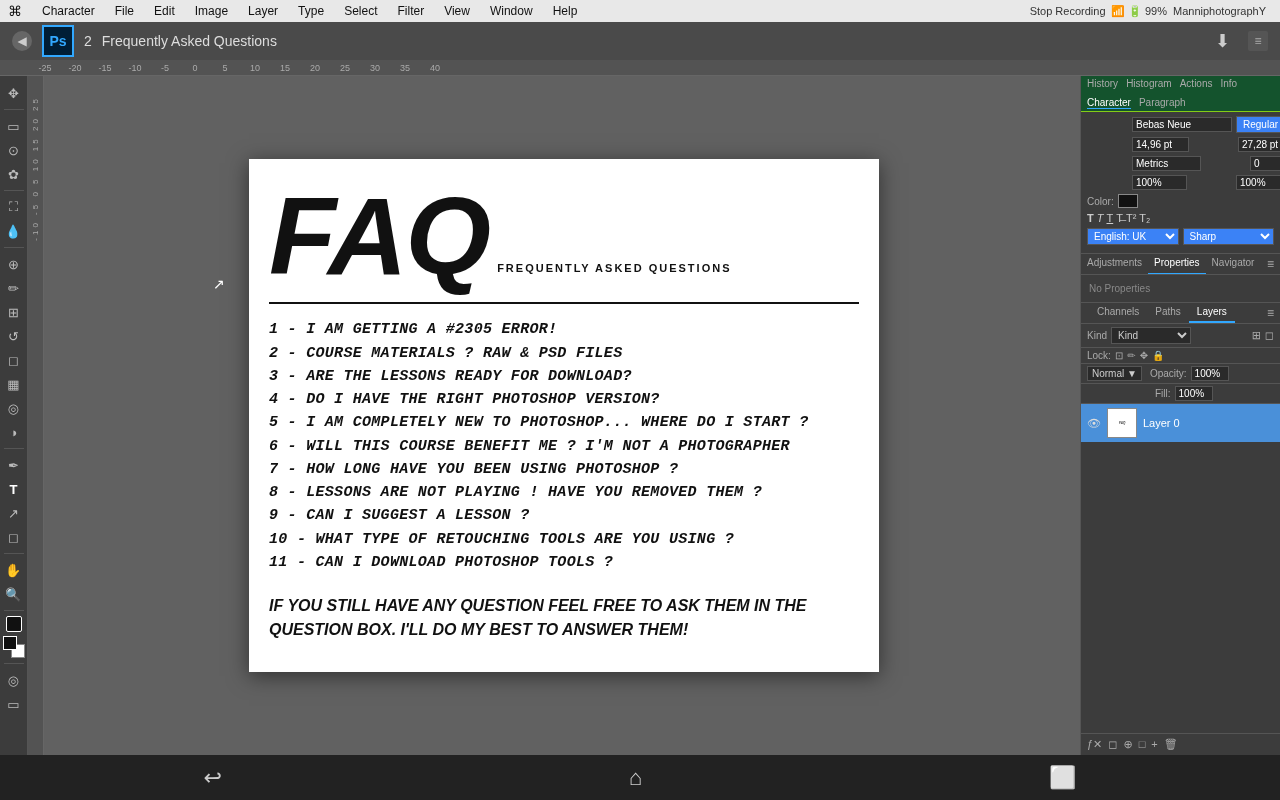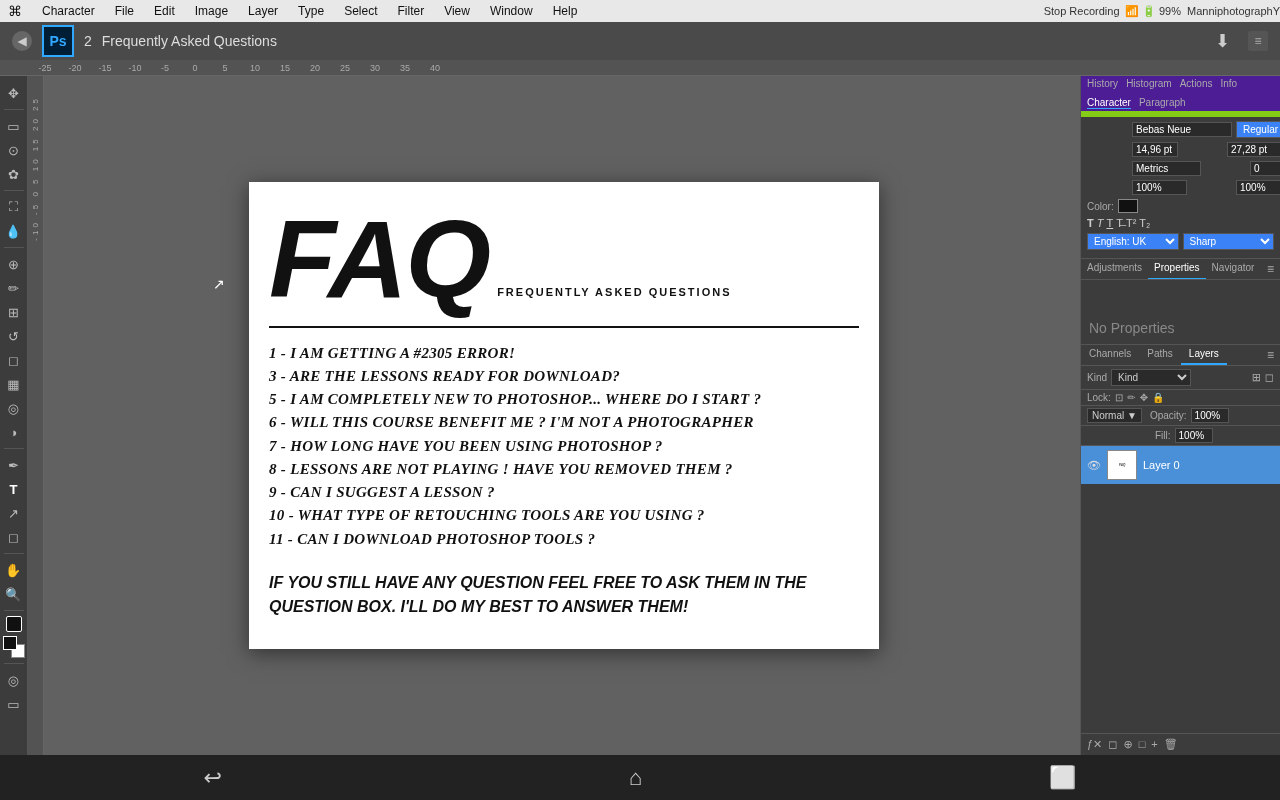--- a/index.html
+++ b/index.html
@@ -21,7 +21,7 @@
     .menu-item { cursor: pointer; padding: 0 4px; }
     .menu-bar-right {
       position: absolute;
-      right: 0;
+      right: 14px;
       display: flex;
       align-items: center;
       gap: 6px;

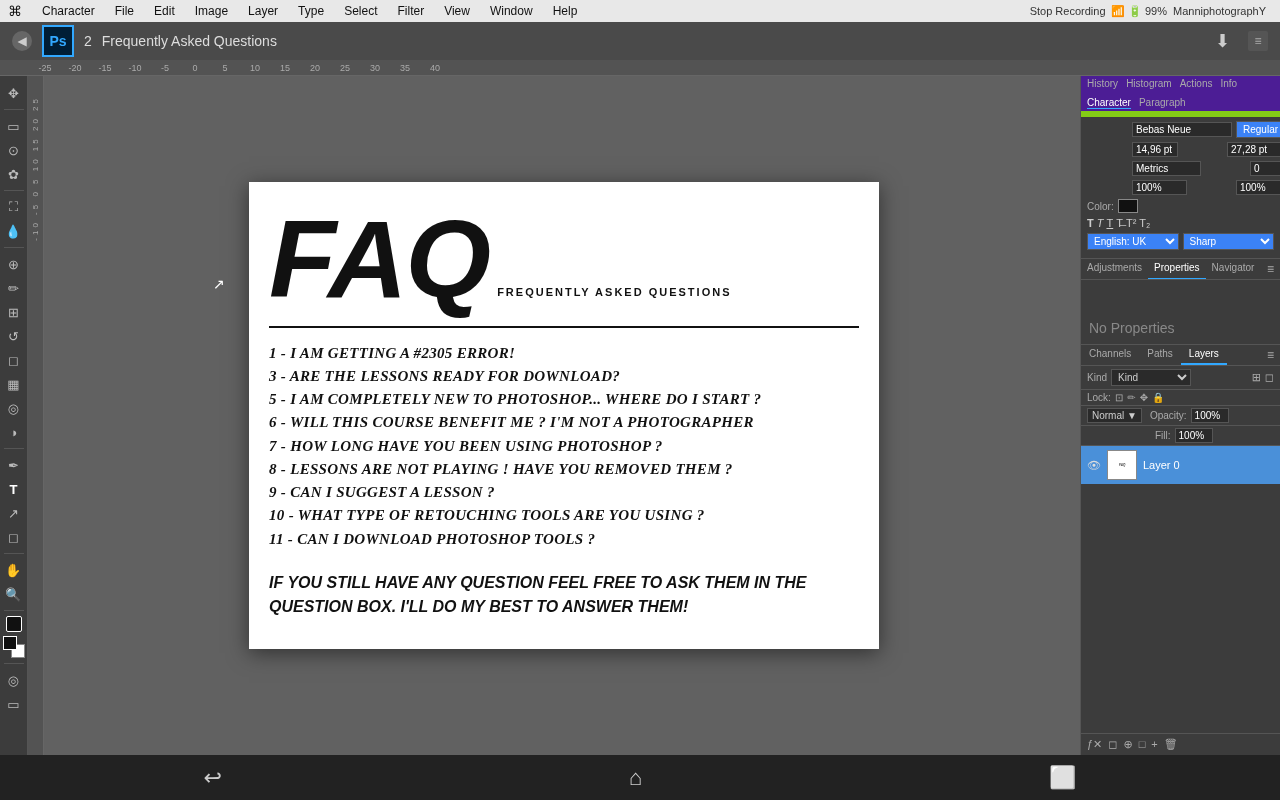--- a/index.html
+++ b/index.html
@@ -447,7 +447,7 @@
 
   <div class="right-panel">
 
-    <div style="background:#4c1d95; border-bottom:6px solid #84cc16; font-size:10px; color:#ccc; padding:2px 6px; display:flex; gap:8px; flex-wrap:wrap;">
+    <div style="background:#14532d; border-bottom:1px solid #84cc16; font-size:10px; color:#ccc; padding:2px 6px; display:flex; gap:8px; flex-wrap:wrap;">
       <span style="cursor:pointer; color:#aaa;">History</span>
       <span style="cursor:pointer; color:#aaa;">Histogram</span>
       <span style="cursor:pointer; color:#aaa;">Actions</span>

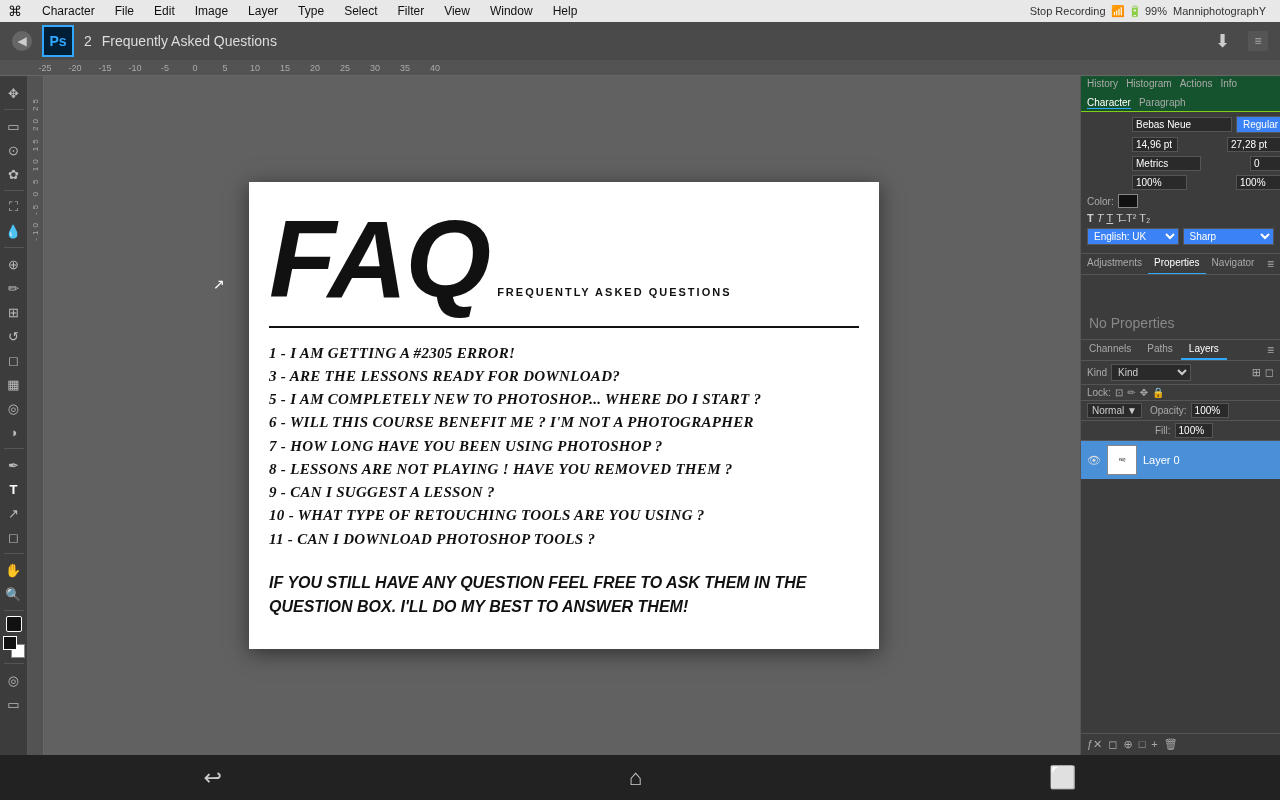--- a/index.html
+++ b/index.html
@@ -465,7 +465,7 @@
         <span style="color:#aaa; cursor:pointer; font-size:12px;">✕</span>
       </div>
       <div class="rpanel-row">
-        <input class="rpanel-input" value="14,96 pt" style="width: 46px;">
+        <input class="rpanel-input" value="14,96 pt" style="width: 57px;">
         <input class="rpanel-input" value="27,28 pt" style="width: 55px;">
         <span style="color:#aaa; font-size:10px;">▲</span>
       </div>

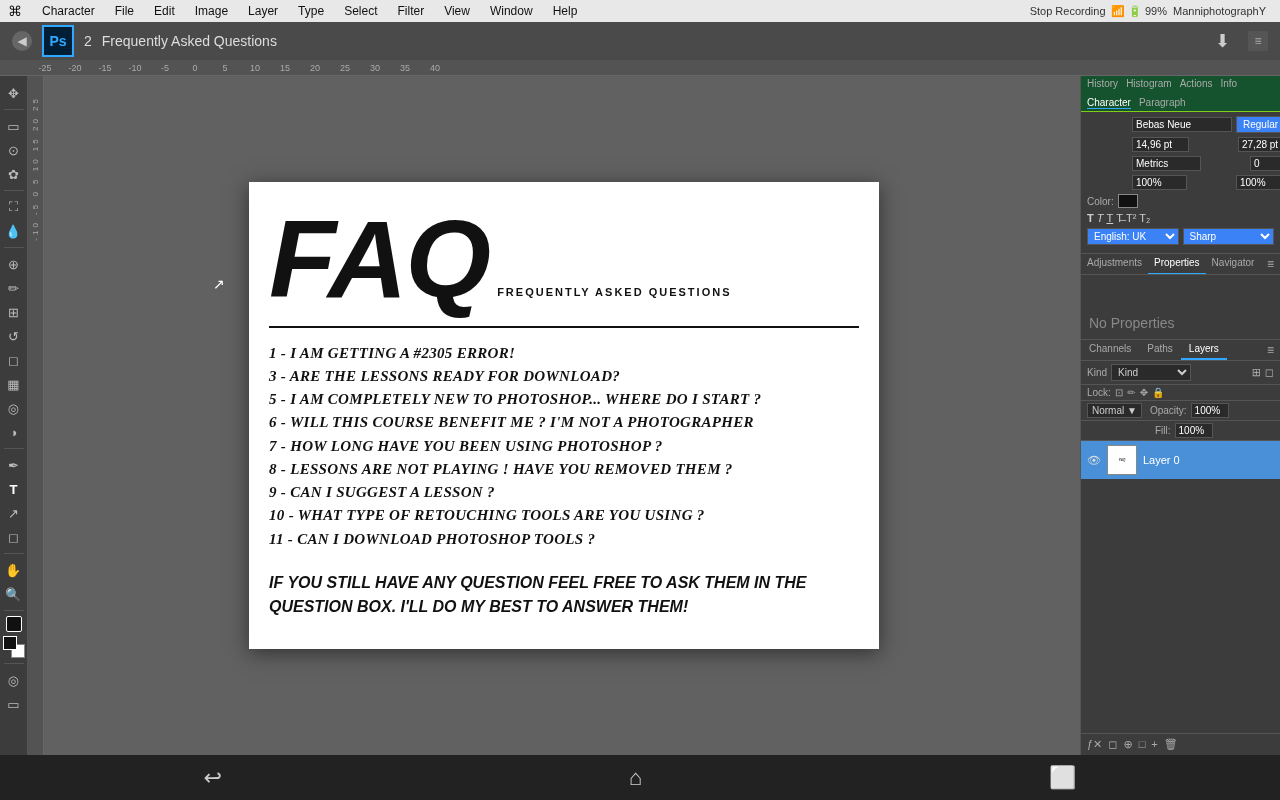--- a/index.html
+++ b/index.html
@@ -215,9 +215,8 @@
     }
     .no-props {
       padding: 8px;
-      font-size: 14px;
+      font-size: 10px;
       color: #888;
-      margin-top: 32px;
     }
 
     

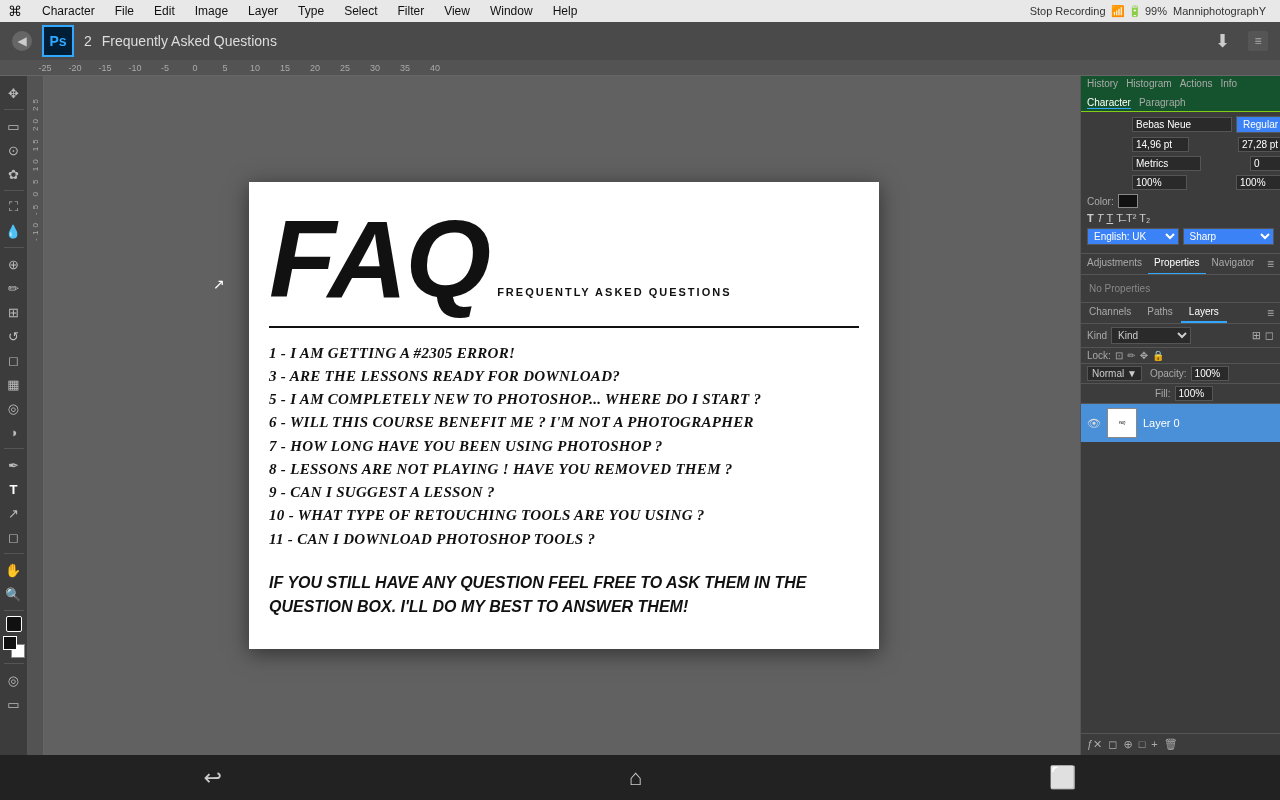--- a/index.html
+++ b/index.html
@@ -230,6 +230,7 @@
       display: flex;
       background: #3c3c3c;
       border-bottom: 1px solid #555;
+      padding-left: 8px;
     }
     .layers-tab {
       padding: 3px 8px;

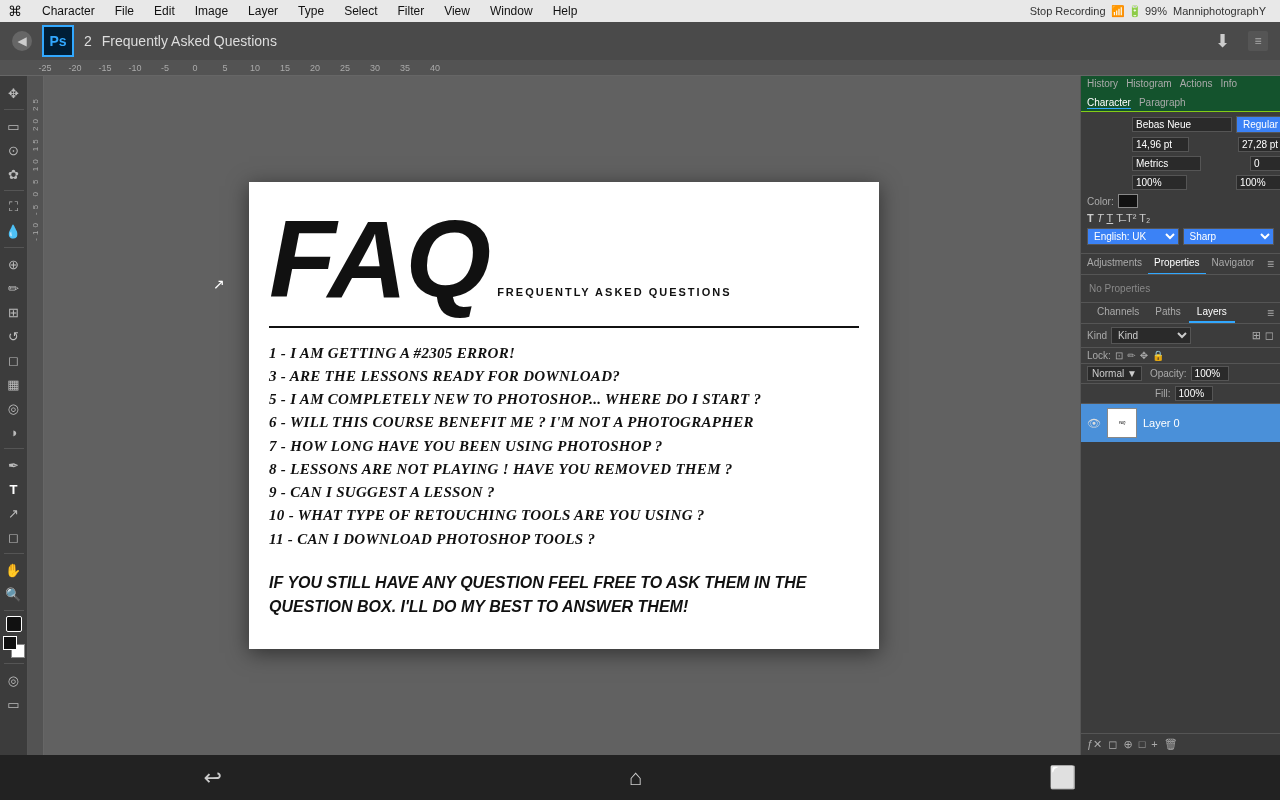--- a/index.html
+++ b/index.html
@@ -168,7 +168,7 @@
       text-transform: uppercase;
       color: #111;
       line-height: 1.55;
-      font-family: Liberation Serif, serif;
+      font-family: Liberation Mono, monospace;
       letter-spacing: 0.3px;
     }
     .faq-footer {

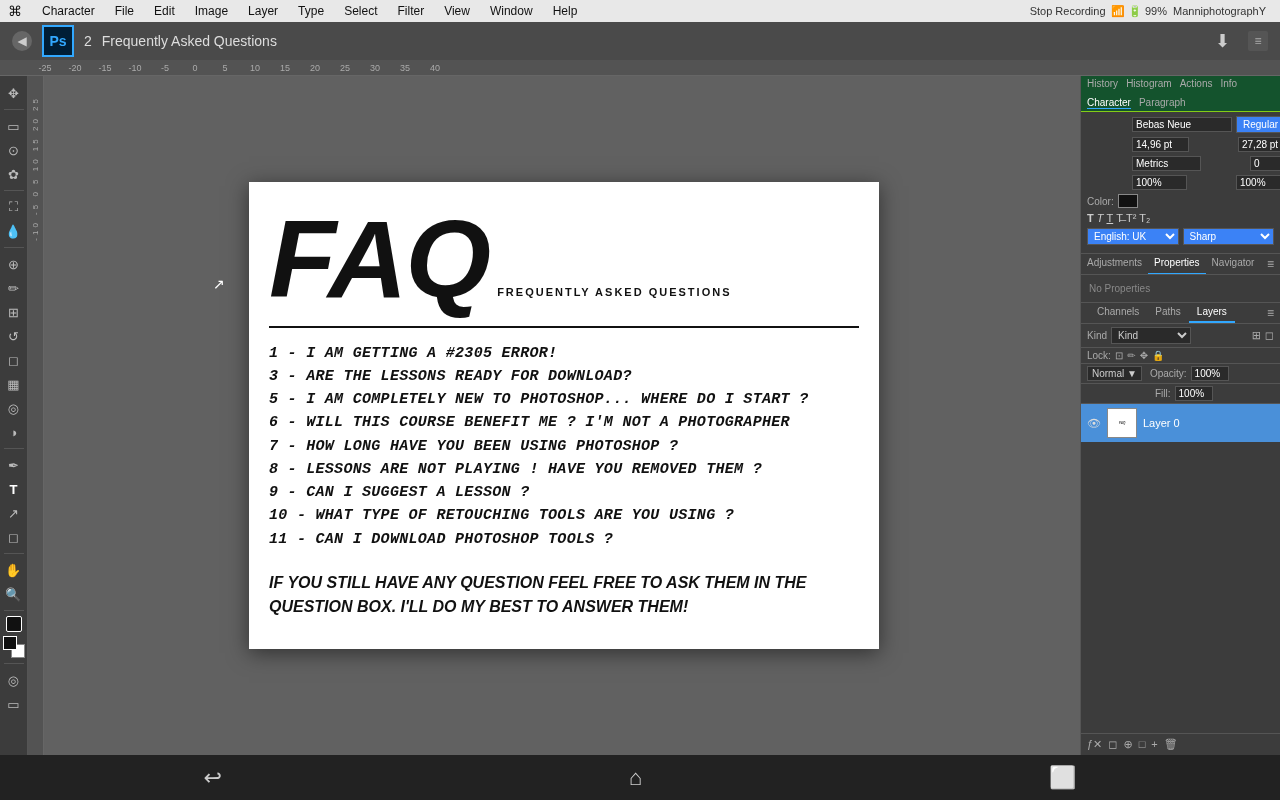--- a/index.html
+++ b/index.html
@@ -430,6 +430,7 @@
       <hr class="faq-divider">
       <ul class="faq-list">
         <li class="faq-list-item">1 -  I AM GETTING A #2305 ERROR!</li>
+        <li class="faq-list-item">2 - COURSE MATERIALS ?  RAW &amp; PSD FILES</li>
         <li class="faq-list-item">3 - ARE THE LESSONS READY FOR DOWNLOAD?</li>
         <li class="faq-list-item">5 - I AM COMPLETELY NEW TO PHOTOSHOP... WHERE DO I START ?</li>
         <li class="faq-list-item">6 - WILL THIS COURSE BENEFIT ME ? I'M NOT A PHOTOGRAPHER</li>

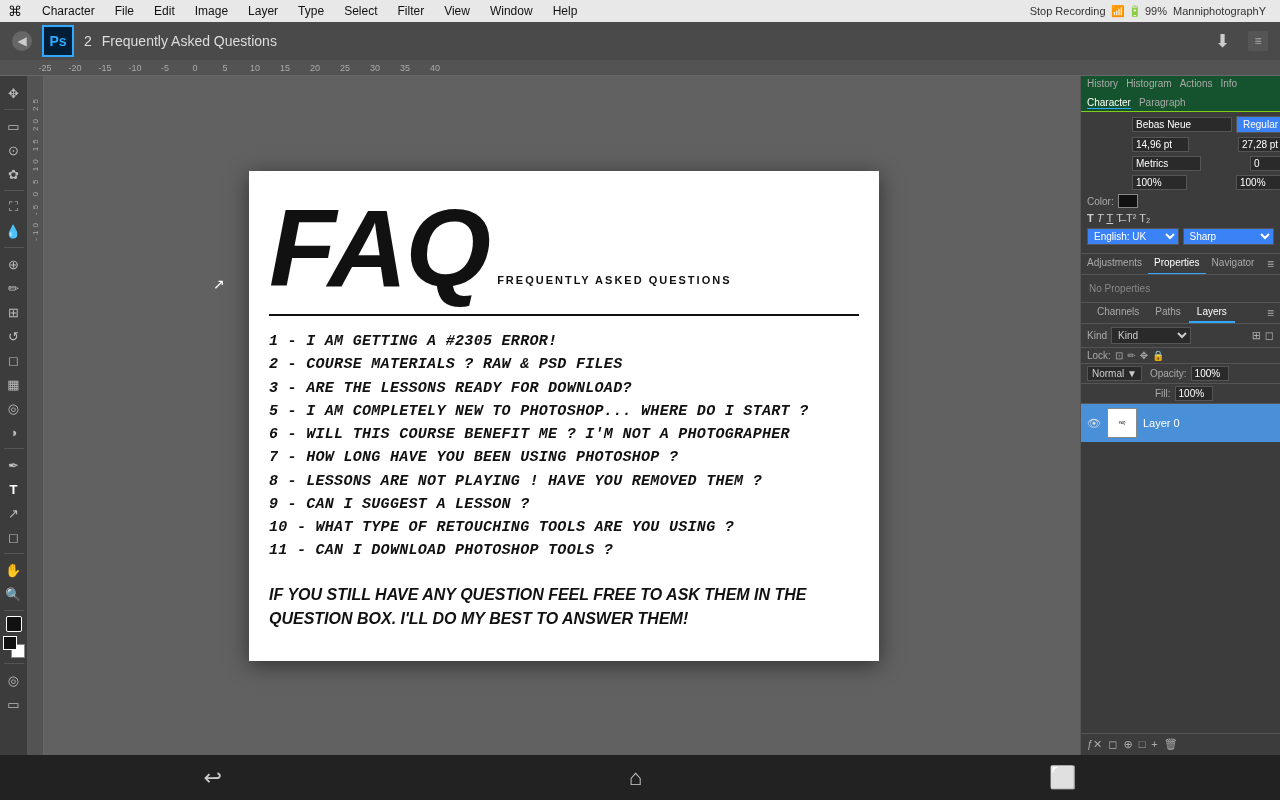--- a/index.html
+++ b/index.html
@@ -432,6 +432,7 @@
         <li class="faq-list-item">1 -  I AM GETTING A #2305 ERROR!</li>
         <li class="faq-list-item">2 - COURSE MATERIALS ?  RAW &amp; PSD FILES</li>
         <li class="faq-list-item">3 - ARE THE LESSONS READY FOR DOWNLOAD?</li>
+        <li class="faq-list-item">4 - DO I HAVE THE RIGHT PHOTOSHOP VERSION?</li>
         <li class="faq-list-item">5 - I AM COMPLETELY NEW TO PHOTOSHOP... WHERE DO I START ?</li>
         <li class="faq-list-item">6 - WILL THIS COURSE BENEFIT ME ? I'M NOT A PHOTOGRAPHER</li>
         <li class="faq-list-item">7 - HOW LONG HAVE YOU BEEN USING PHOTOSHOP ?</li>

